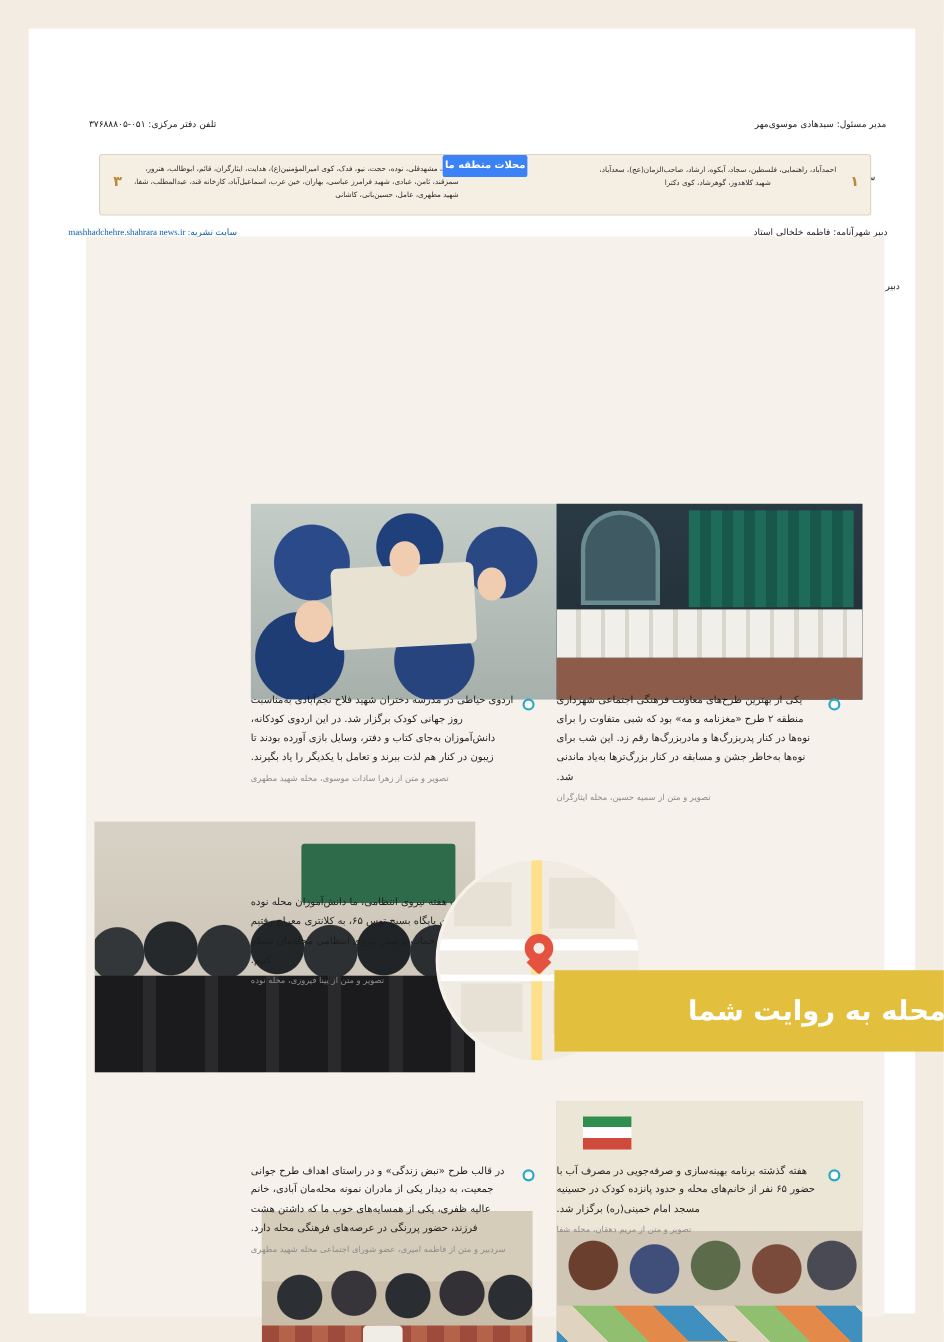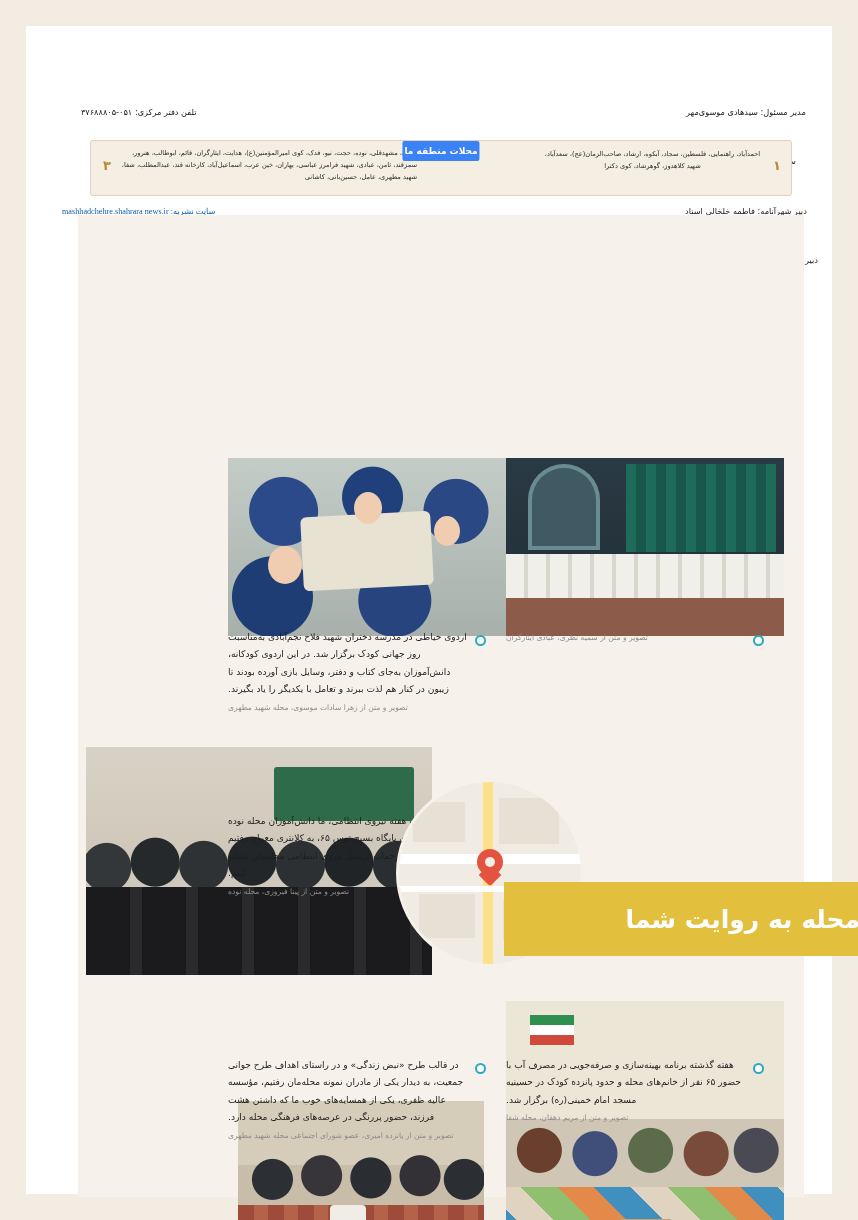--- a/index.html
+++ b/index.html
@@ -181,6 +181,7 @@
     </div>
     <div class="bullet i" style="left:675px;top:420px;"></div>
     <div class="cap" style="left:428px;top:414px;width:240px;">
+      <div class="body">یکی از بهترین طرح‌های معاونت فرهنگی اجتماعی شهرداری منطقه ۲ طرح «مغزنامه و مه» بود که شبی متفاوت را برای نوه‌ها در کنار پدربزرگ‌ها و مادربزرگ‌ها رقم زد. این شب برای نوه‌ها به‌خاطر جشن و مسابقه در کنار بزرگ‌ترها به‌یاد ماندنی شد.</div>
       <div class="credit">تصویر و متن از سمیه نظری، عبادی ایثارگران</div>
     </div>
 

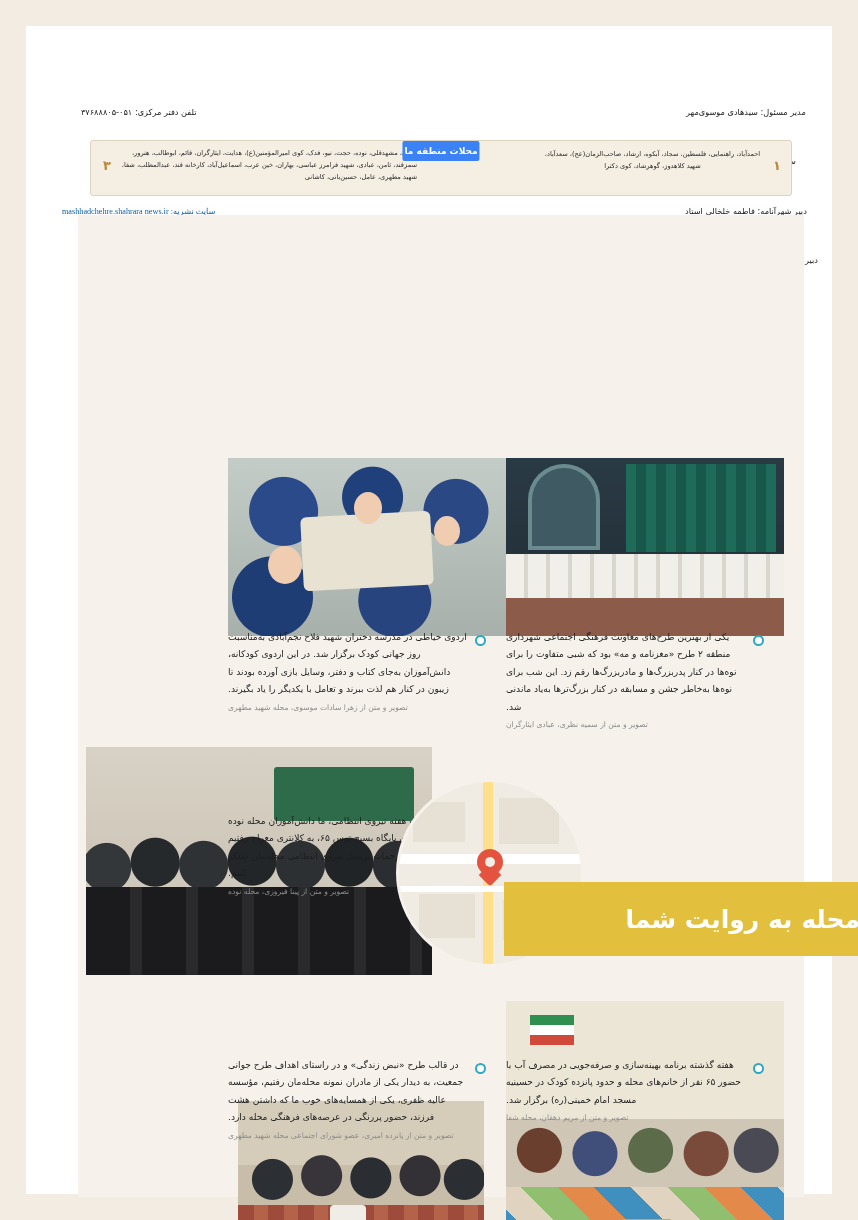--- a/index.html
+++ b/index.html
@@ -182,7 +182,7 @@
     <div class="bullet i" style="left:675px;top:420px;"></div>
     <div class="cap" style="left:428px;top:414px;width:240px;">
       <div class="body">یکی از بهترین طرح‌های معاونت فرهنگی اجتماعی شهرداری منطقه ۲ طرح «مغزنامه و مه» بود که شبی متفاوت را برای نوه‌ها در کنار پدربزرگ‌ها و مادربزرگ‌ها رقم زد. این شب برای نوه‌ها به‌خاطر جشن و مسابقه در کنار بزرگ‌ترها به‌یاد ماندنی شد.</div>
-      <div class="credit">تصویر و متن از سمیه نظری، عبادی ایثارگران</div>
+      <div class="credit">تصویر و متن از سمیه حسین، محله ایثارگران</div>
     </div>
 
     <div class="photo" id="p3">

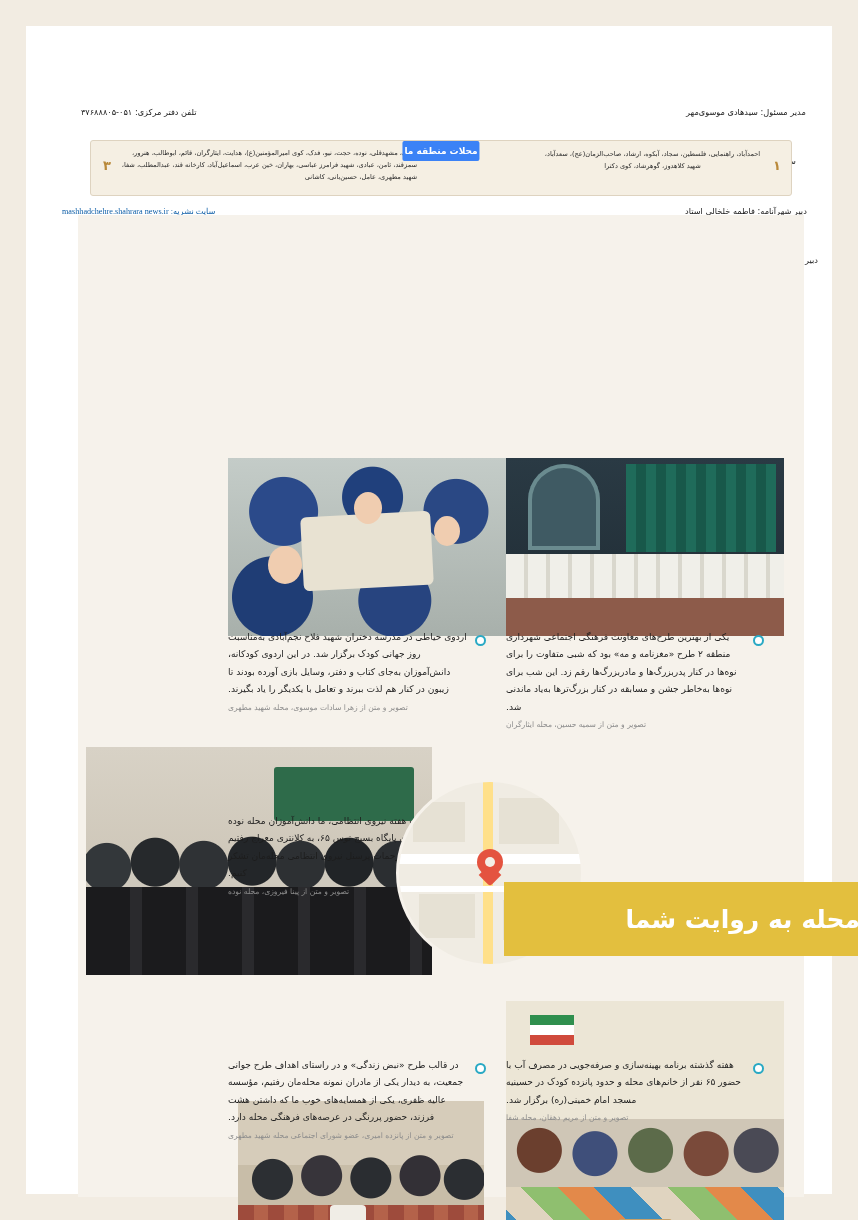--- a/index.html
+++ b/index.html
@@ -236,7 +236,7 @@
     </div>
     <div class="bullet i" style="left:397px;top:848px;"></div>
     <div class="cap" style="left:150px;top:842px;width:240px;">
-      <div class="body">در قالب طرح «نبض زندگی» و در راستای اهداف طرح جوانی جمعیت، به دیدار یکی از مادران نمونه محله‌مان رفتیم، مؤسسه عالیه ظفری، یکی از همسایه‌های خوب ما که داشتن هشت فرزند، حضور پررنگی در عرصه‌های فرهنگی محله دارد.</div>
+      <div class="body">در قالب طرح «نبض زندگی» و در راستای اهداف طرح جوانی جمعیت، به دیدار یکی از مادران نمونه محله‌مان آبادی، خانم عالیه ظفری، یکی از همسایه‌های خوب ما که داشتن هشت فرزند، حضور پررنگی در عرصه‌های فرهنگی محله دارد.</div>
       <div class="credit">تصویر و متن از پانزده امیری، عضو شورای اجتماعی محله شهید مطهری</div>
     </div>
 

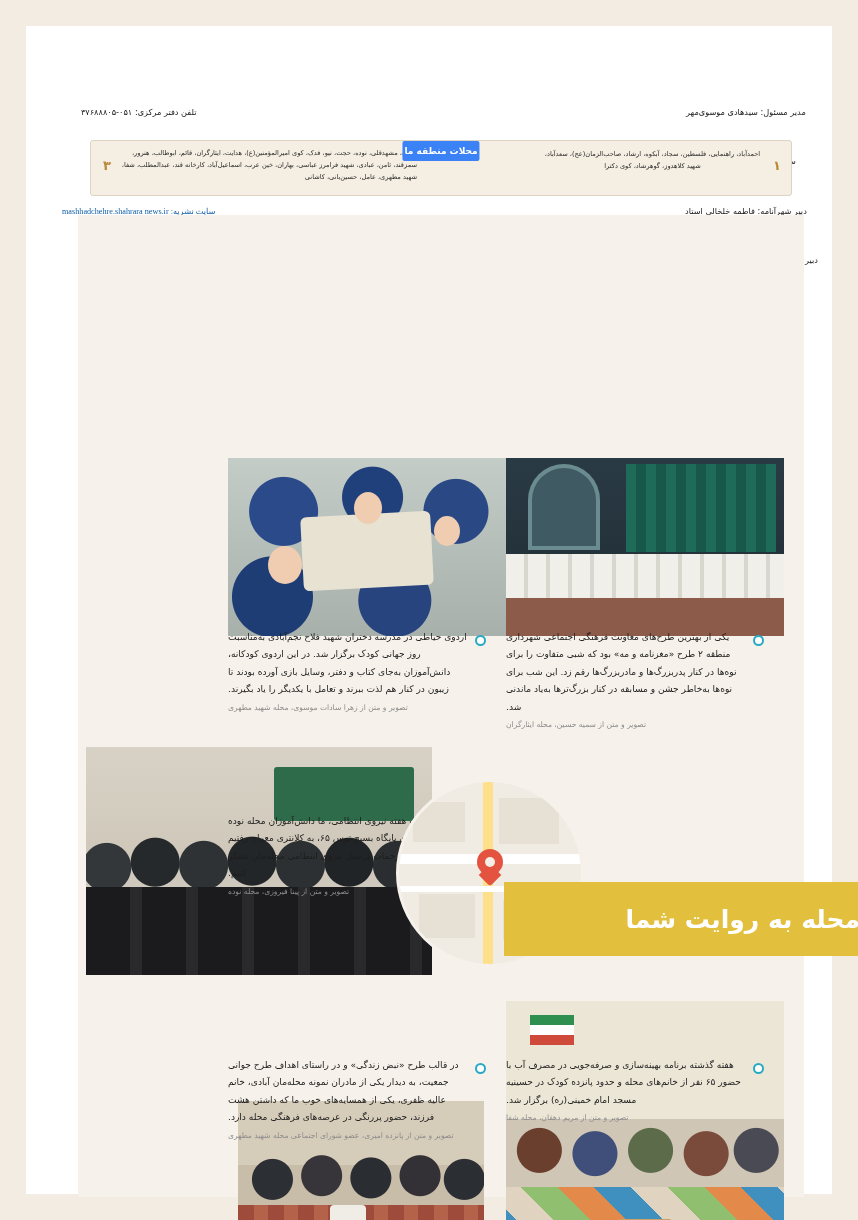--- a/index.html
+++ b/index.html
@@ -237,7 +237,7 @@
     <div class="bullet i" style="left:397px;top:848px;"></div>
     <div class="cap" style="left:150px;top:842px;width:240px;">
       <div class="body">در قالب طرح «نبض زندگی» و در راستای اهداف طرح جوانی جمعیت، به دیدار یکی از مادران نمونه محله‌مان آبادی، خانم عالیه ظفری، یکی از همسایه‌های خوب ما که داشتن هشت فرزند، حضور پررنگی در عرصه‌های فرهنگی محله دارد.</div>
-      <div class="credit">تصویر و متن از پانزده امیری، عضو شورای اجتماعی محله شهید مطهری</div>
+      <div class="credit">سردبیر و متن از فاطمه امیری، عضو شورای اجتماعی محله شهید مطهری</div>
     </div>
 
   </div>

